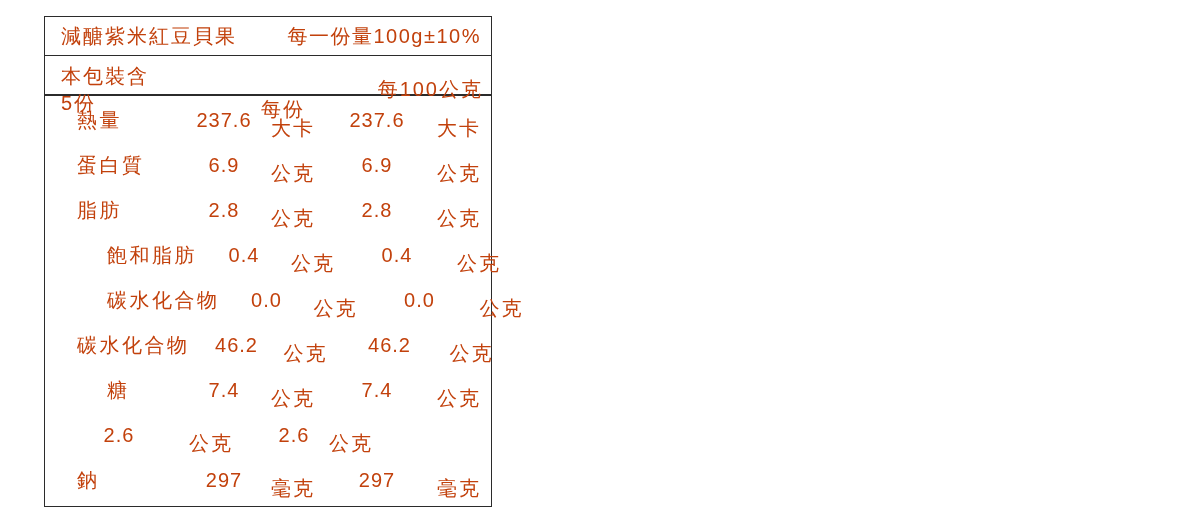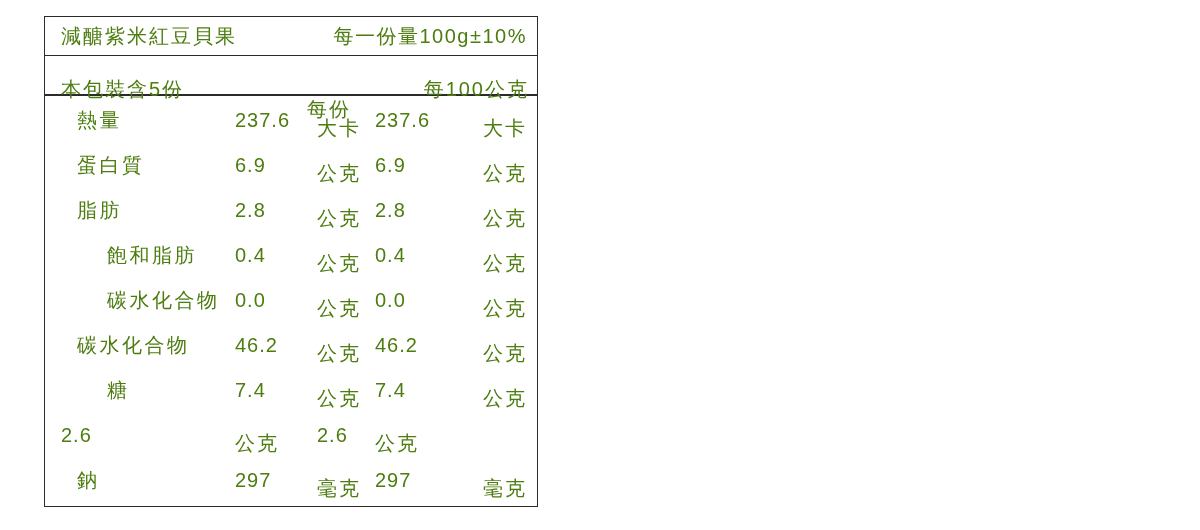--- a/index.html
+++ b/index.html
@@ -19,13 +19,13 @@
     position: absolute;
     left: 44px;
     top: 16px;
-    width: 494px;
+    width: 448px;
     height: 491px;
     box-sizing: border-box;
     border: 1.5px solid #2b2b2b;
     display: flex;
     flex-direction: column;
-    color: #4d7c0f;
+    color: #c2410c;
     font-size: 20px;
     letter-spacing: 1.5px;
     background: #ffffff;

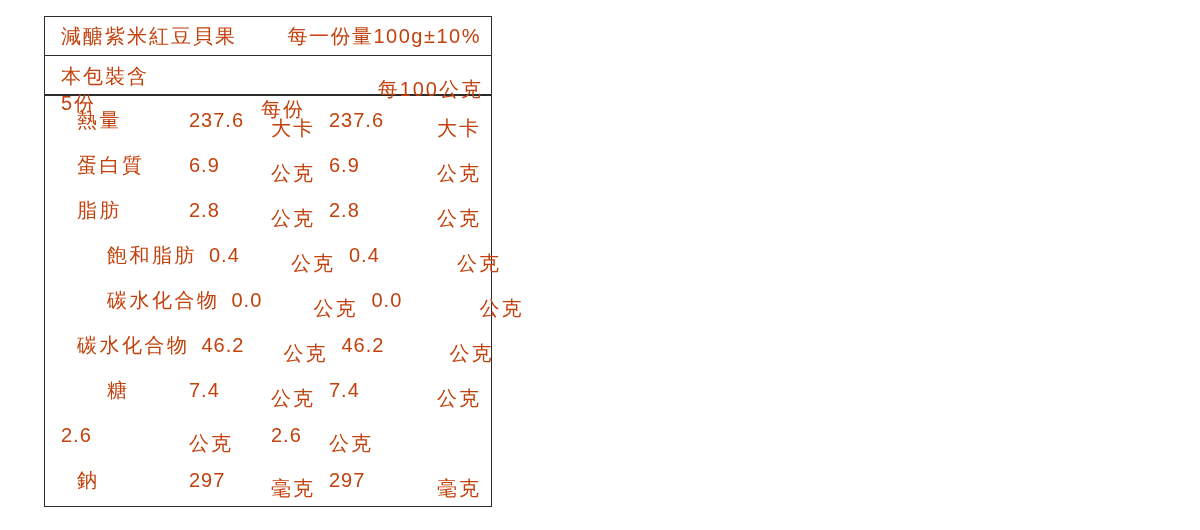--- a/index.html
+++ b/index.html
@@ -92,7 +92,7 @@
     padding-left: 30px;
   }
   .data-row .val {
-    text-align: left;
+    text-align: center;
     letter-spacing: 1px;
     font-variant-numeric: tabular-nums;
   }

